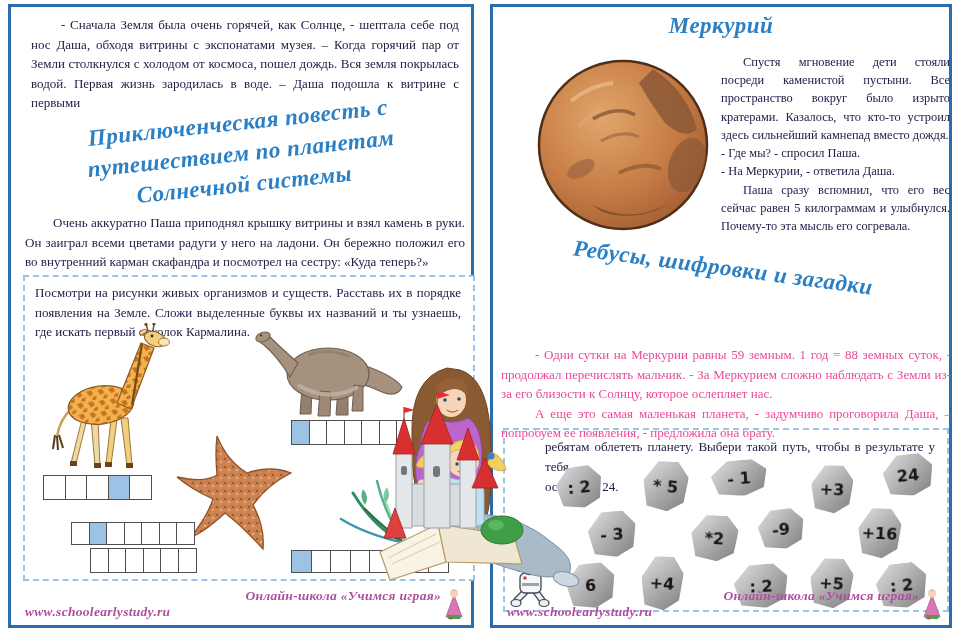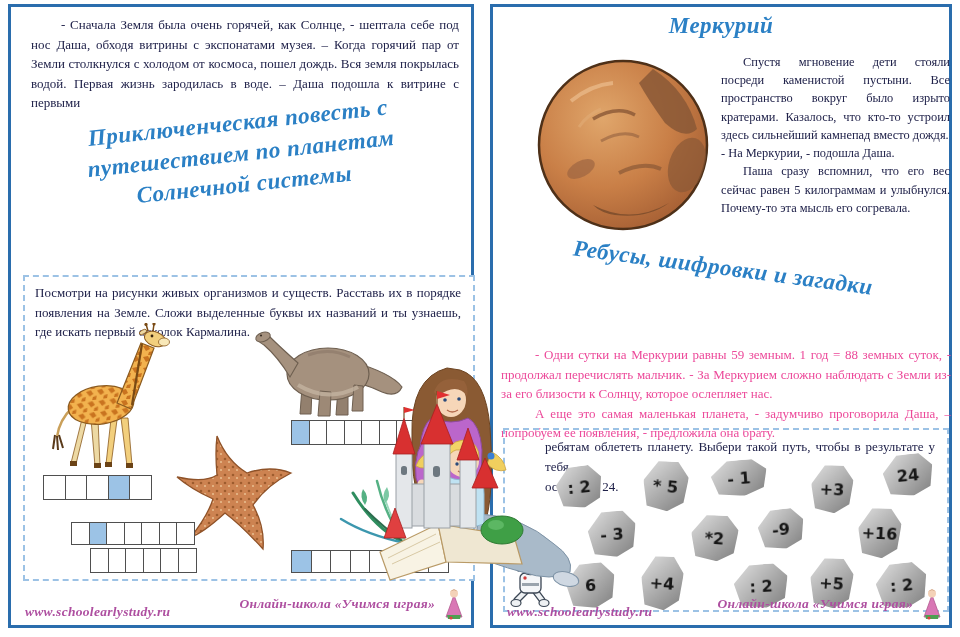--- a/index.html
+++ b/index.html
@@ -238,6 +238,7 @@
 
     <div class="col">
       <p class="ind">Спустя мгновение дети стояли посреди каменистой пустыни. Все пространство вокруг было изрыто кратерами. Казалось, что кто-то устроил здесь сильнейший камнепад вместо дождя.</p>
+      <p>- Где мы? - спросил Паша.</p>
       <p>- На Меркурии, - подошла Даша.</p>
       <p class="ind">Паша сразу вспомнил, что его вес сейчас равен 5 килограммам и улыбнулся. Почему-то эта мысль его согревала.</p>
     </div>

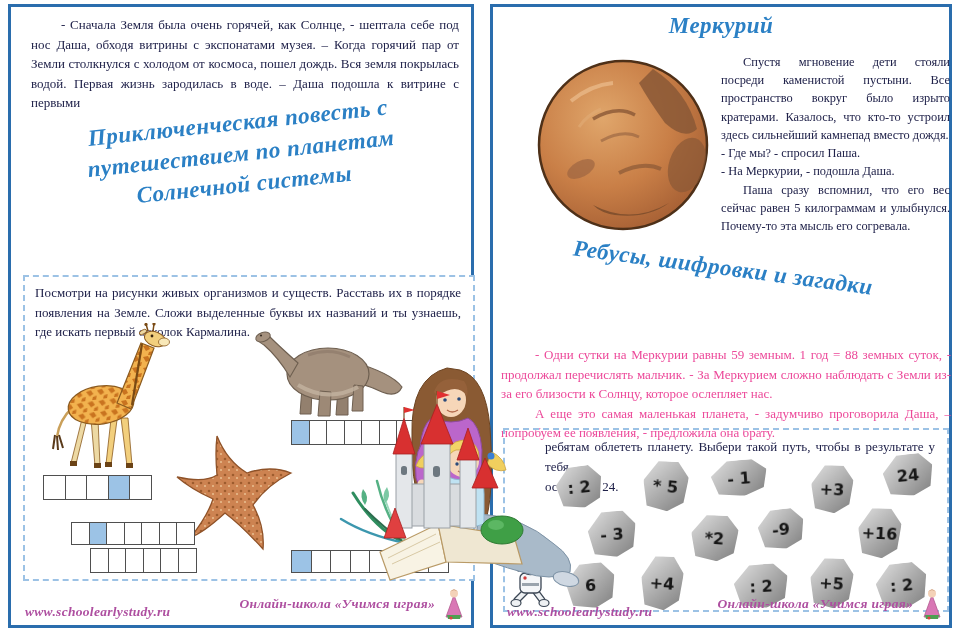--- a/index.html
+++ b/index.html
@@ -239,7 +239,7 @@
     <div class="col">
       <p class="ind">Спустя мгновение дети стояли посреди каменистой пустыни. Все пространство вокруг было изрыто кратерами. Казалось, что кто-то устроил здесь сильнейший камнепад вместо дождя.</p>
       <p>- Где мы? - спросил Паша.</p>
-      <p>- На Меркурии, - подошла Даша.</p>
+      <p>- На Меркурии, - ответила Даша.</p>
       <p class="ind">Паша сразу вспомнил, что его вес сейчас равен 5 килограммам и улыбнулся. Почему-то эта мысль его согревала.</p>
     </div>
 

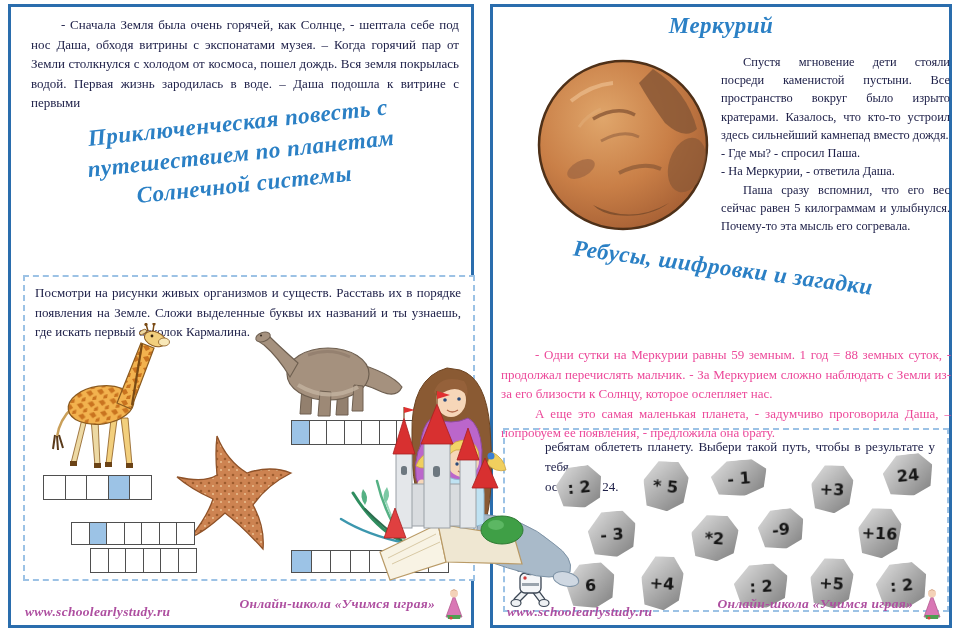--- a/index.html
+++ b/index.html
@@ -74,6 +74,7 @@
       <div>Солнечной системы</div>
     </div>
 
+    <p class="body para2">Очень аккуратно Паша приподнял крышку витрины и взял камень в руки. Он заиграл всеми цветами радуги у него на ладони. Он бережно положил его во внутренний карман скафандра и посмотрел на сестру: «Куда теперь?»</p>
 
     <div class="task-box left-box">
       <p class="body box-task">Посмотри на рисунки живых организмов и существ. Расставь их в порядке появления на Земле. Сложи выделенные буквы их названий и ты узнаешь, где искать первый осколок Кармалина.</p>

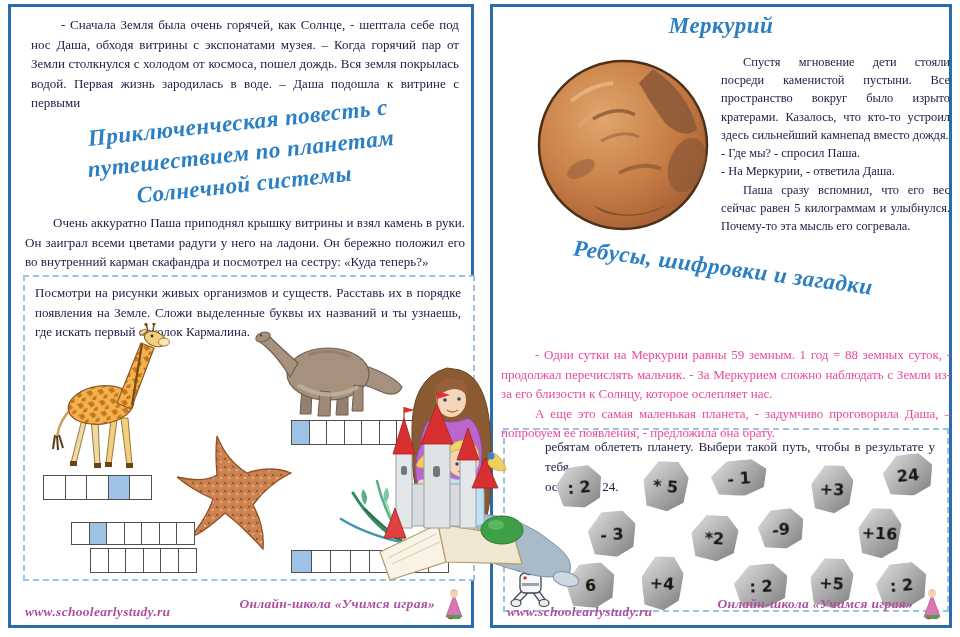--- a/index.html
+++ b/index.html
@@ -55,7 +55,7 @@
   .pfoot{position:absolute;left:14px;right:6px;bottom:5px;display:flex;justify-content:space-between;
          align-items:flex-end;font-style:italic;font-weight:bold;font-size:13.5px;
          color:var(--footer-pink,#ae4fa0);letter-spacing:.3px;}
-  .school{display:flex;align-items:center;gap:8px;}
+  .school{display:flex;align-items:flex-start;gap:2px;}
 
   svg{display:block;}
 </style>

